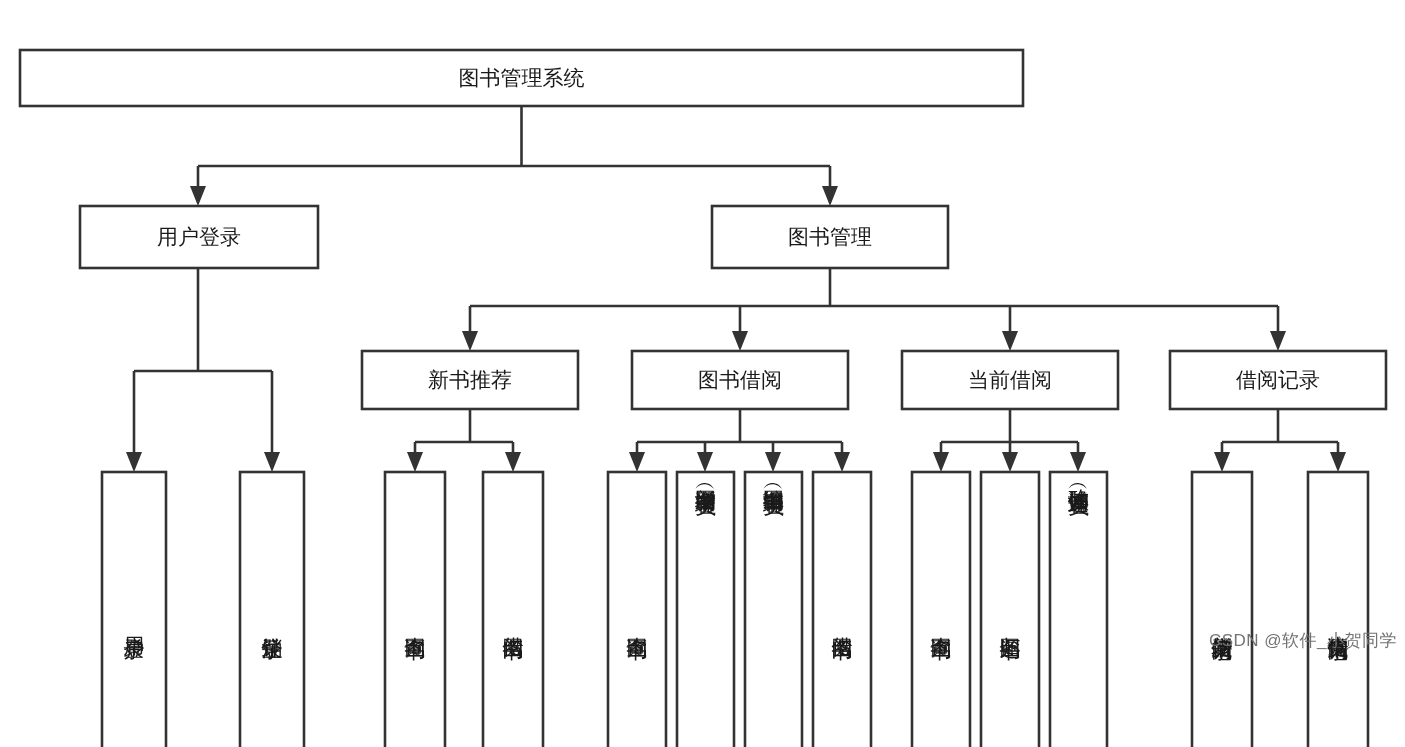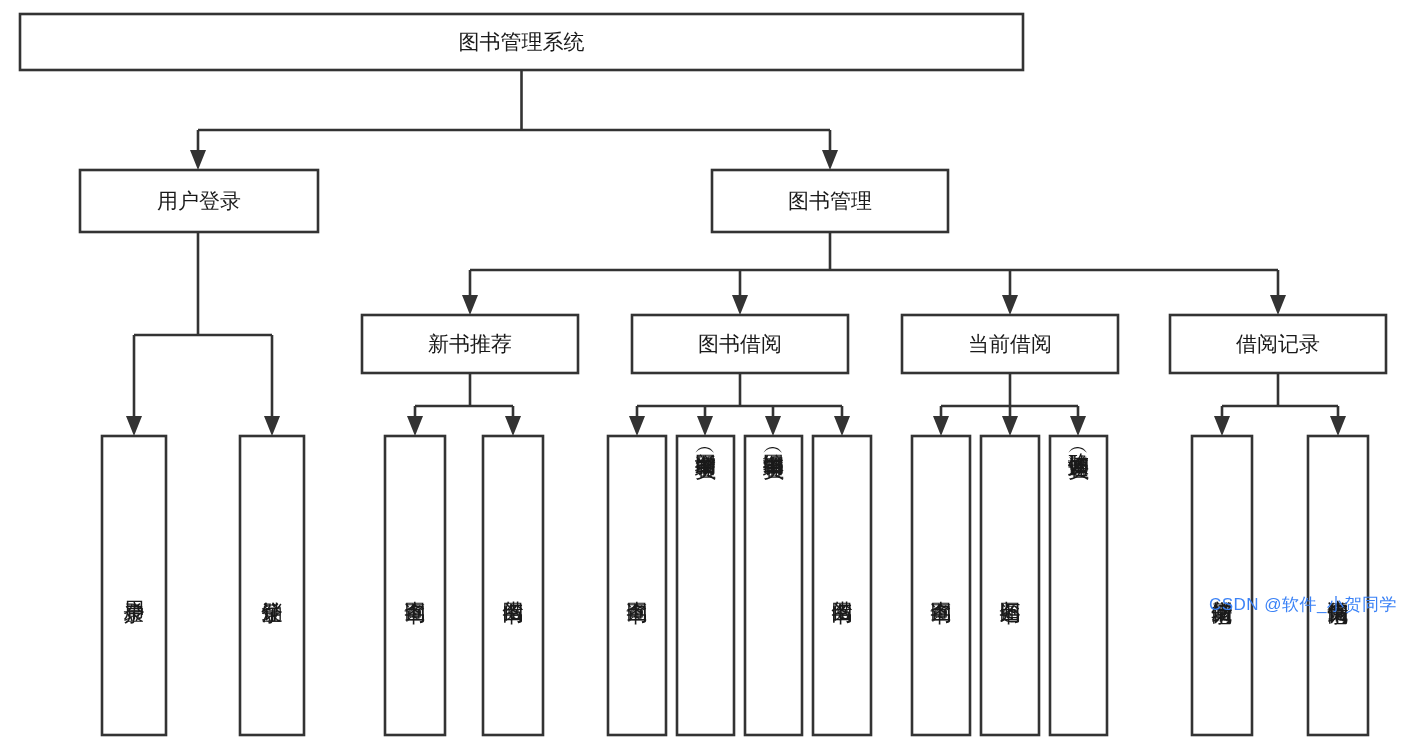--- a/index.html
+++ b/index.html
@@ -18,6 +18,7 @@
     width: 1405px;
     height: 620px;
     background: #ffffff;
+    margin-top: 36px;
   }
   svg#flow-svg {
     position: absolute;

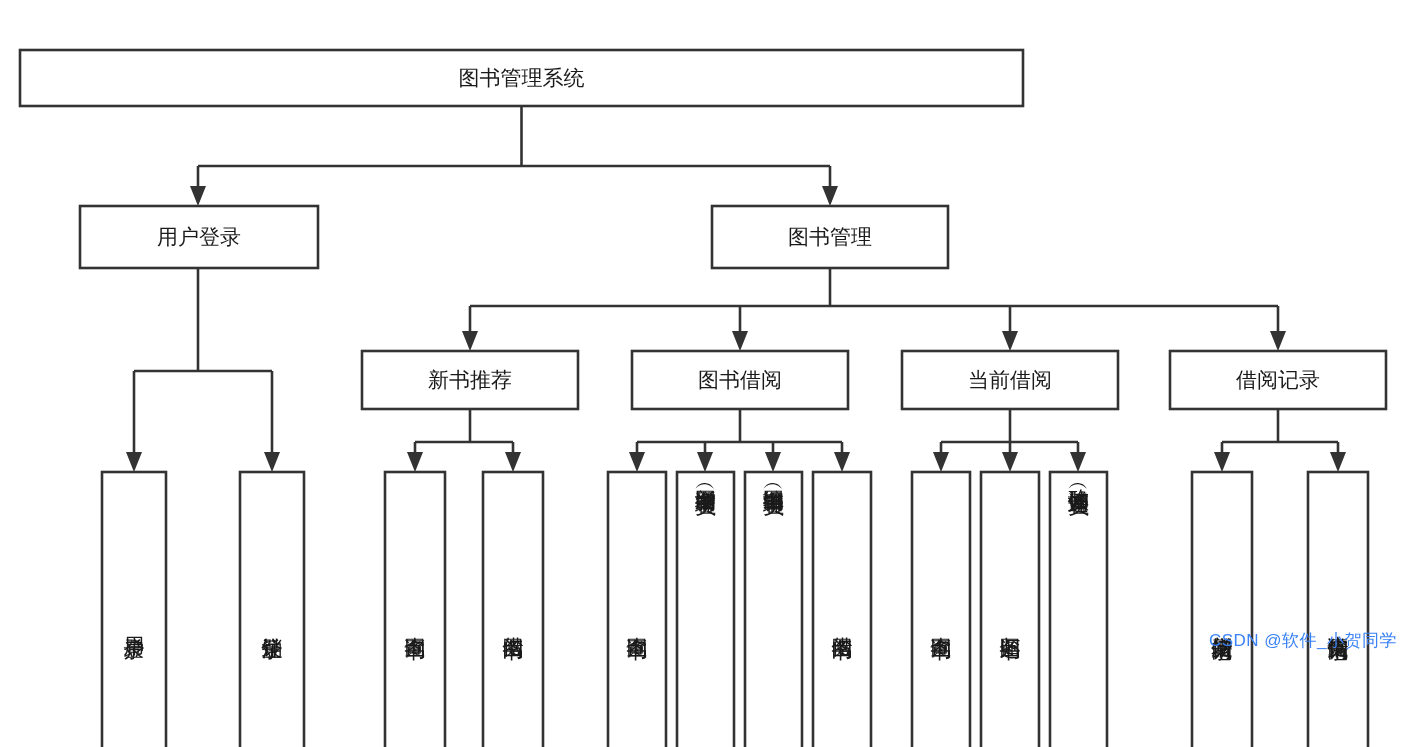--- a/index.html
+++ b/index.html
@@ -75,7 +75,7 @@
     bottom: 4px;
     font-family: "Liberation Sans", "DejaVu Sans", sans-serif;
     font-size: 17px;
-    color: #3b82f6;
+    color: #737373;
     letter-spacing: 0.5px;
     white-space: nowrap;
     pointer-events: none;

